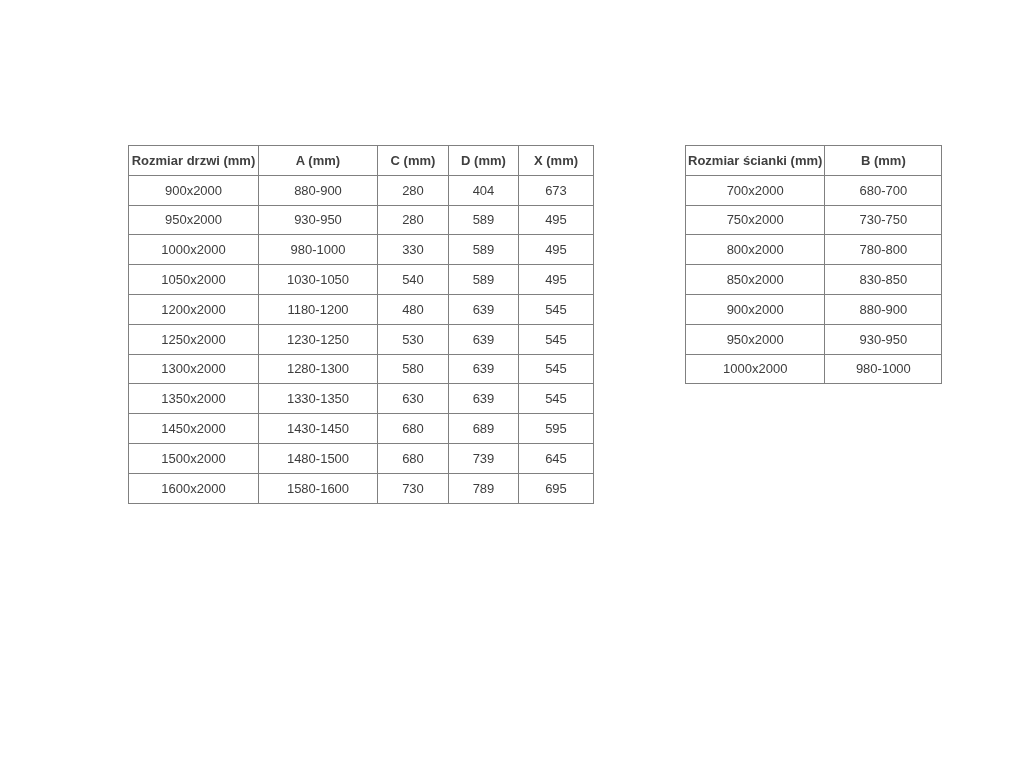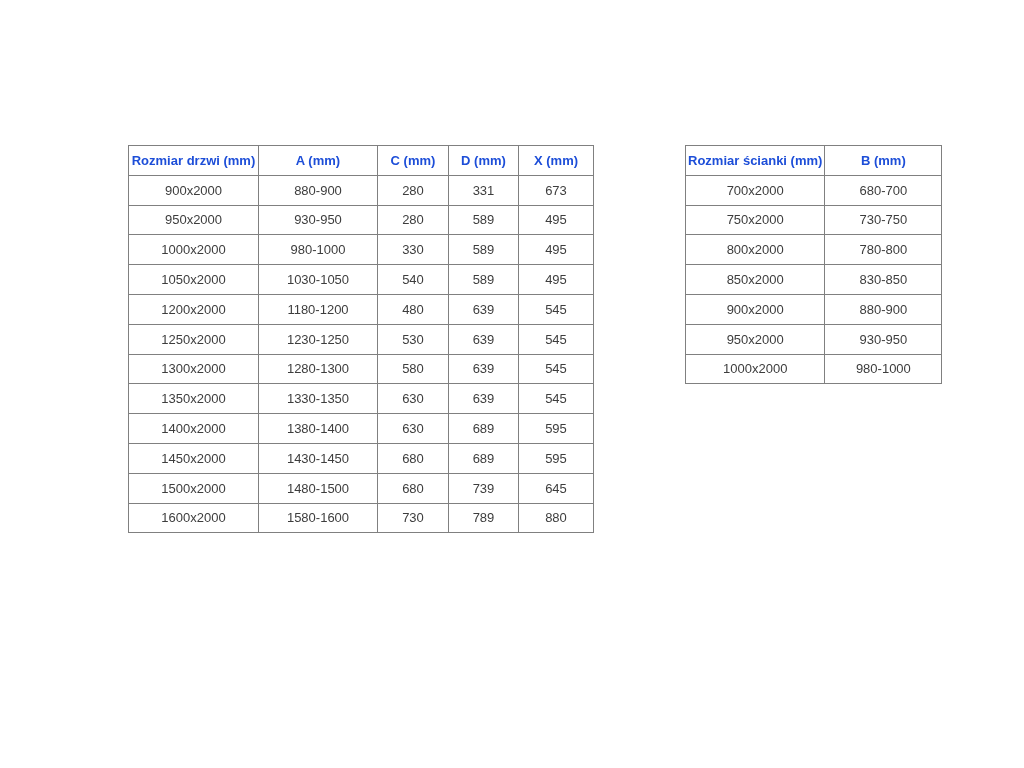--- a/index.html
+++ b/index.html
@@ -38,7 +38,7 @@
   }
   th {
     font-weight: bold;
-    color: #1d4ed8;
+    color: #404040;
   }
 </style>
 </head>

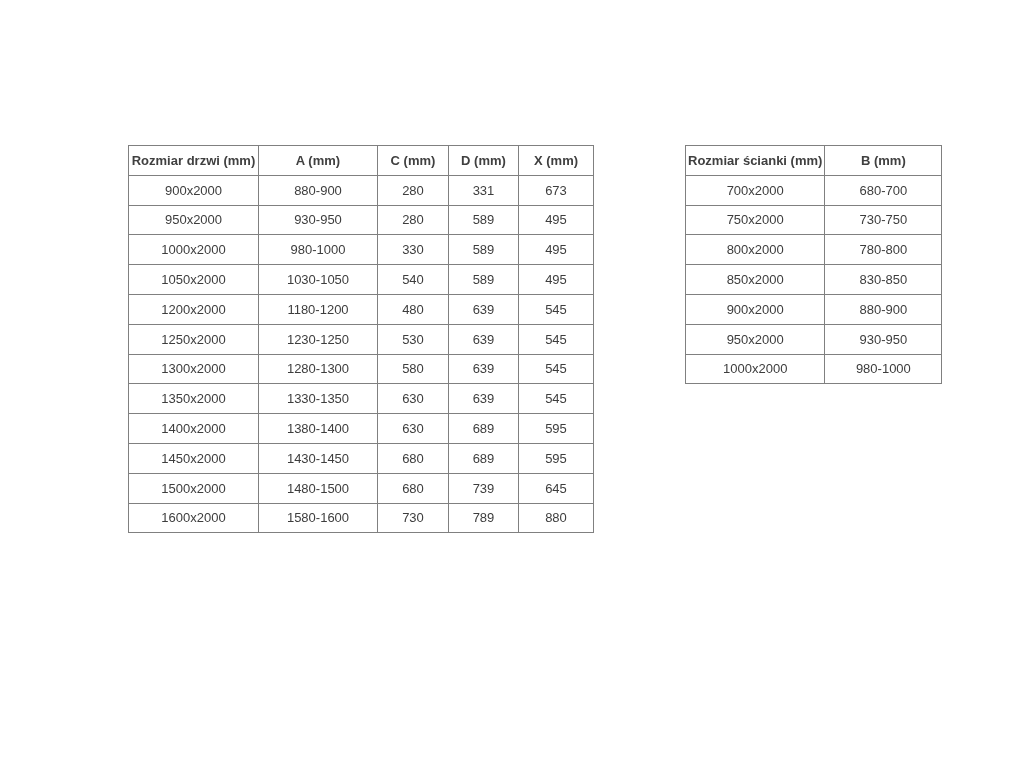--- a/index.html
+++ b/index.html
@@ -68,7 +68,7 @@
             <td>900x2000</td>
             <td>880-900</td>
             <td>280</td>
-            <td>331</td>
+            <td>404</td>
             <td>673</td>
           </tr>
           <tr>

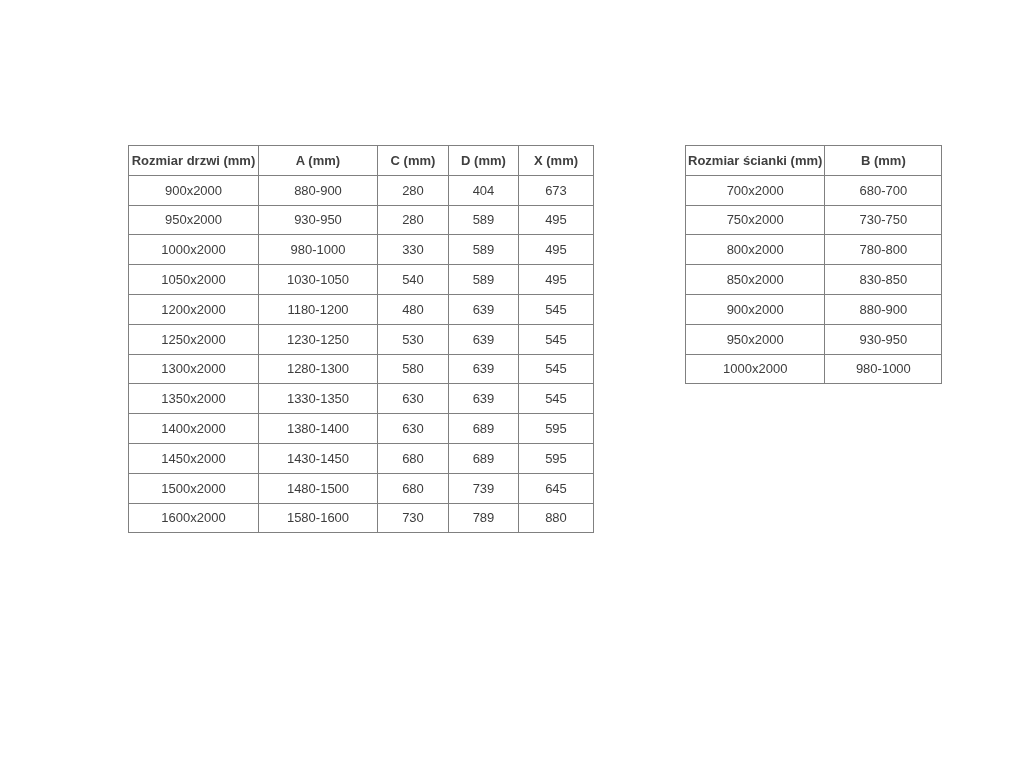--- a/index.html
+++ b/index.html
@@ -121,13 +121,6 @@
             <td>545</td>
           </tr>
           <tr>
-            <td>1400x2000</td>
-            <td>1380-1400</td>
-            <td>630</td>
-            <td>689</td>
-            <td>595</td>
-          </tr>
-          <tr>
             <td>1450x2000</td>
             <td>1430-1450</td>
             <td>680</td>

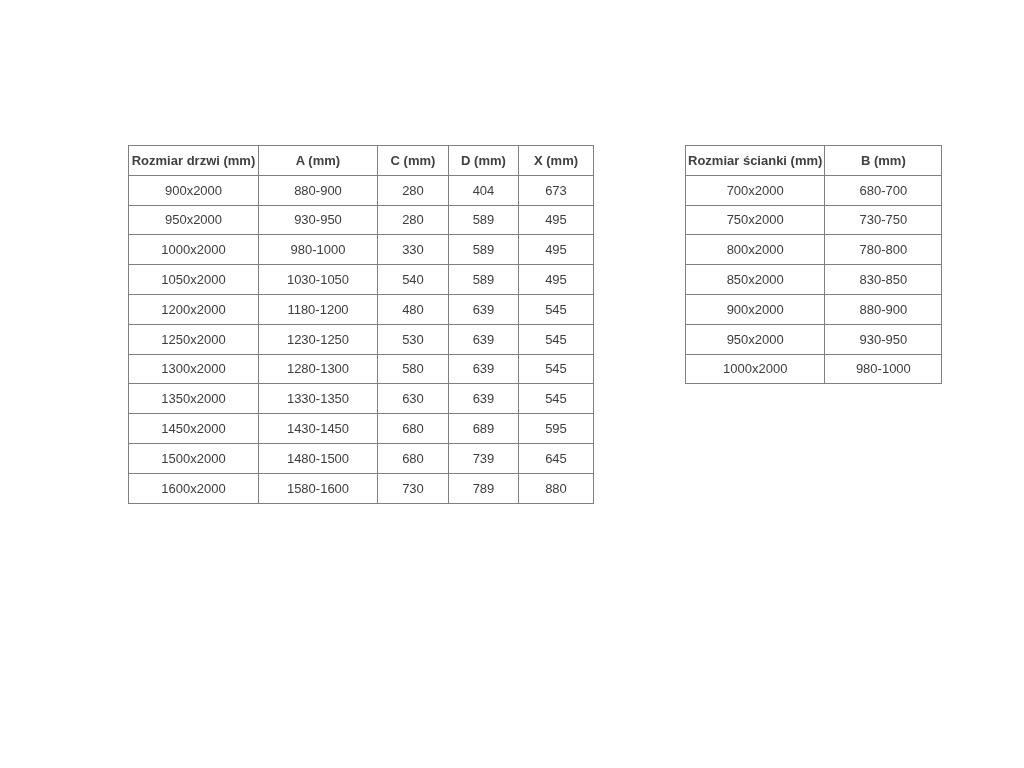--- a/index.html
+++ b/index.html
@@ -139,7 +139,7 @@
             <td>1580-1600</td>
             <td>730</td>
             <td>789</td>
-            <td>880</td>
+            <td>695</td>
           </tr>
         </tbody>
       </table>

